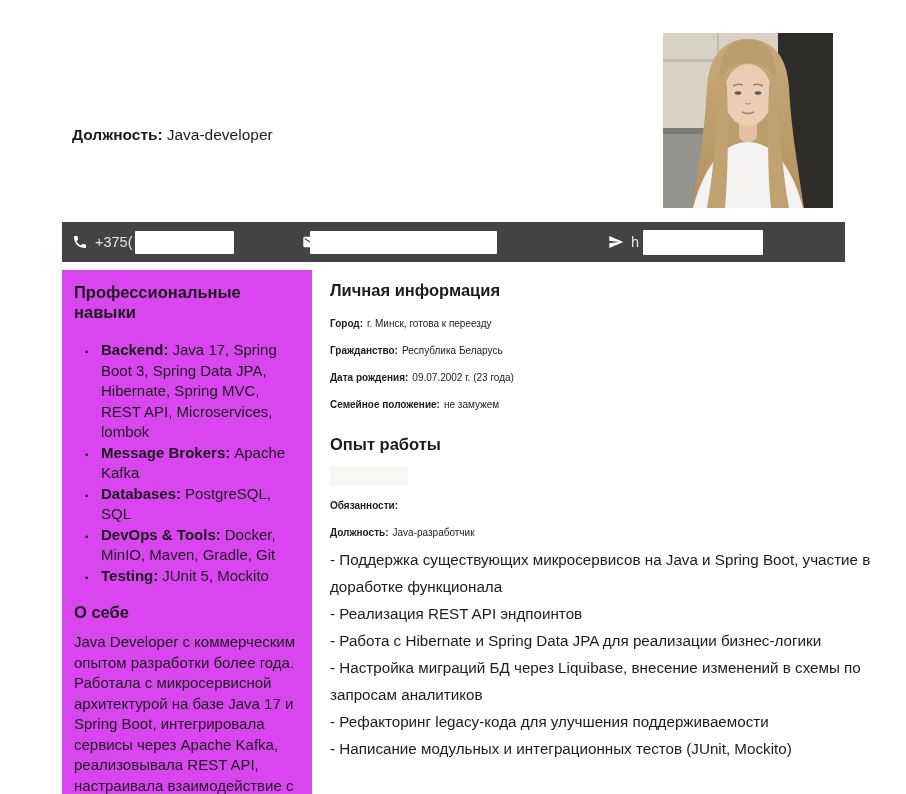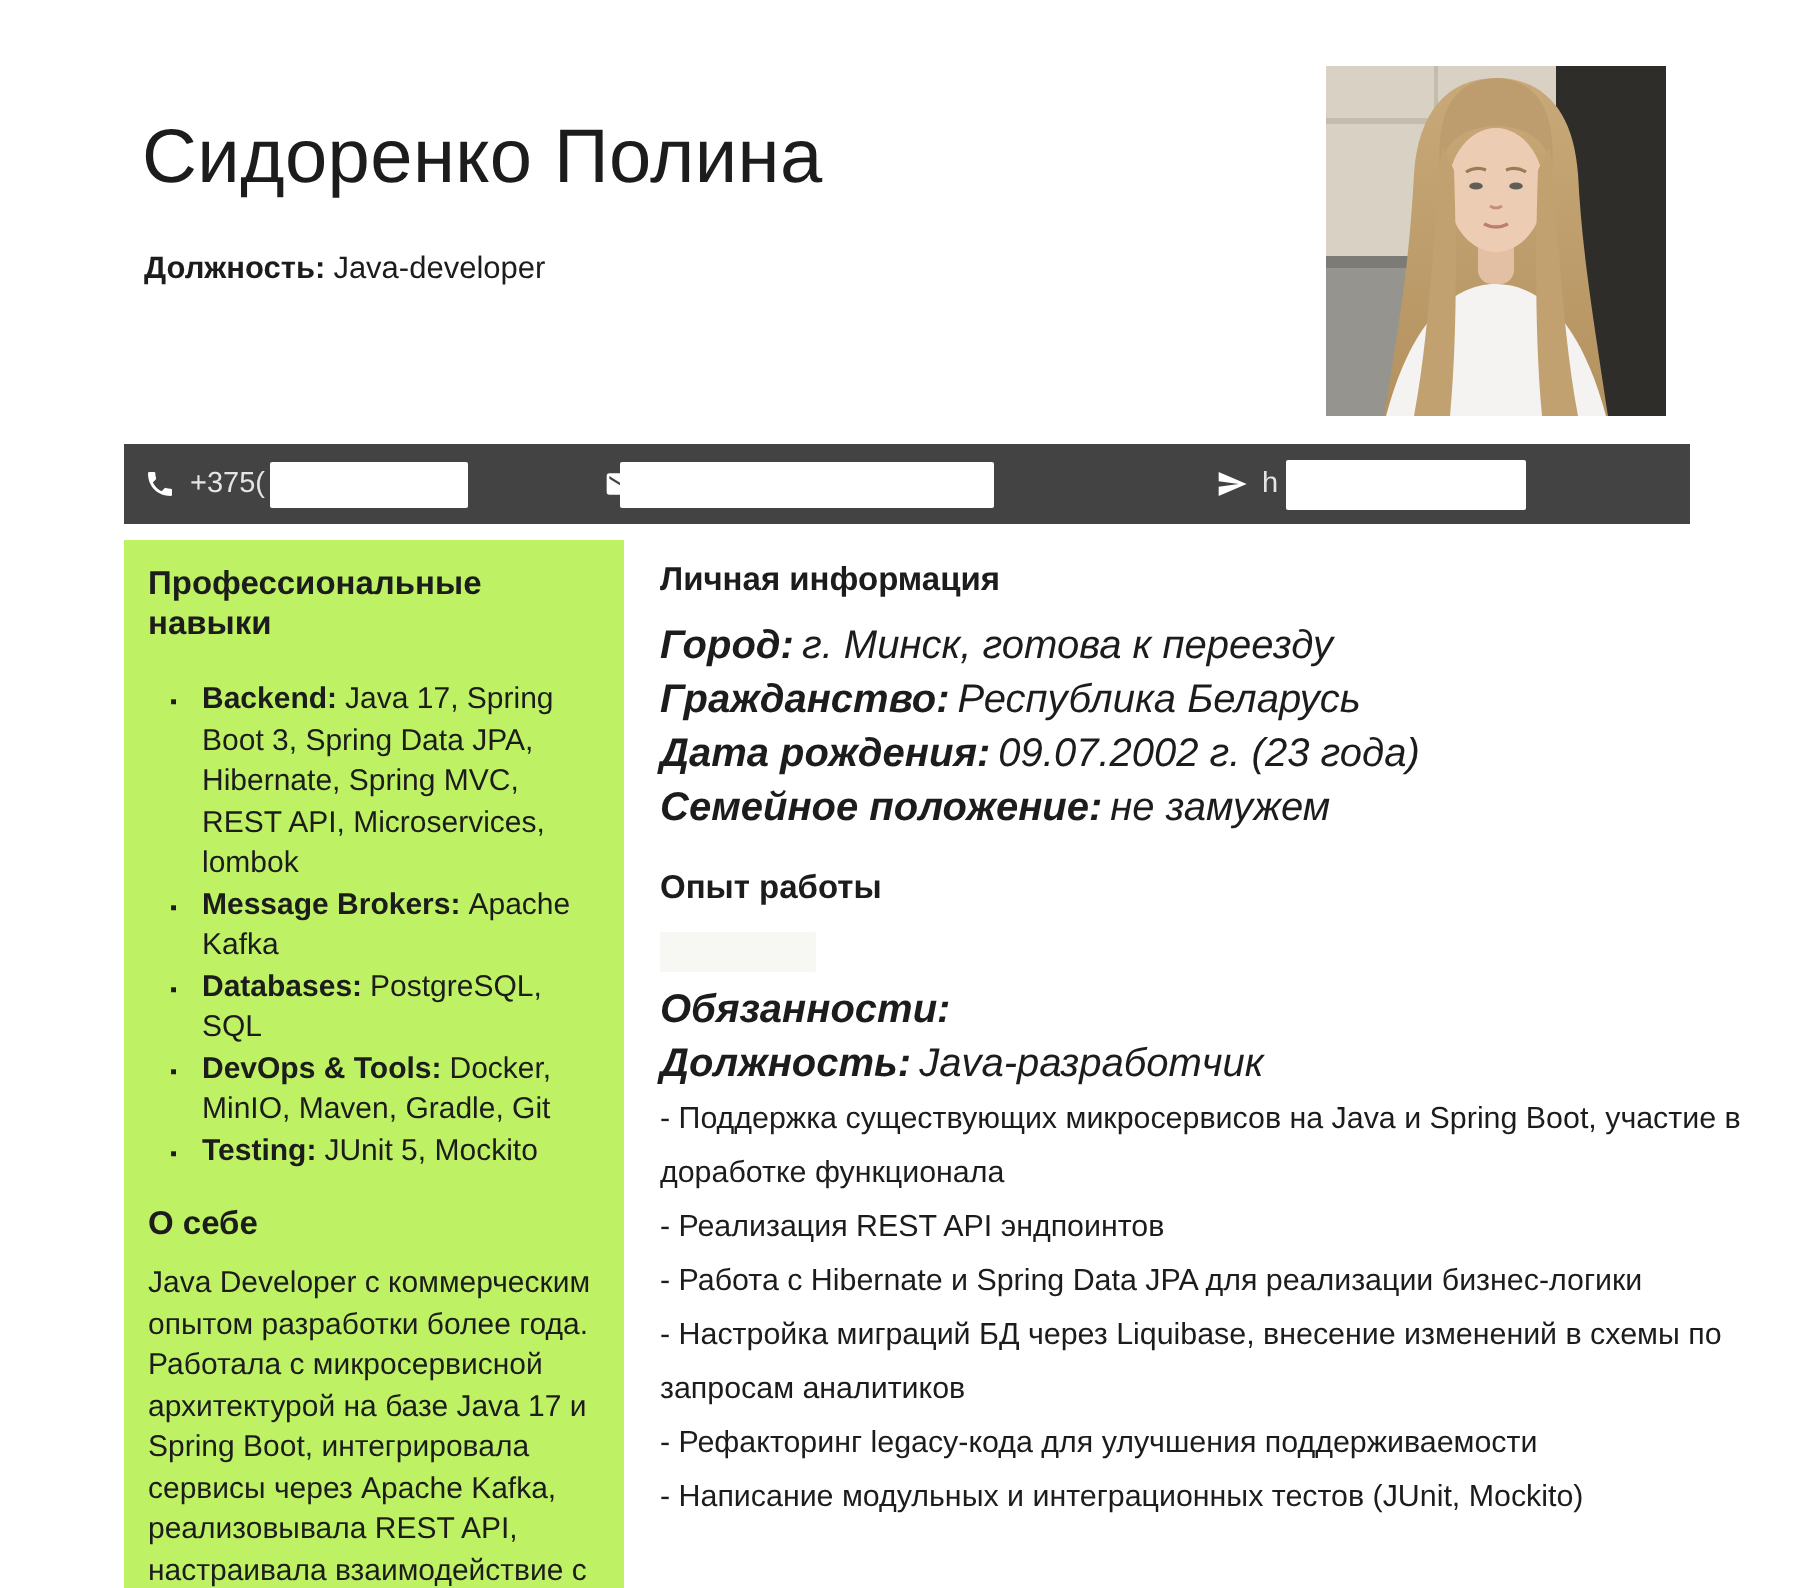--- a/index.html
+++ b/index.html
@@ -49,7 +49,6 @@
 
 <div class="page">
 
-  <h1 class="name">Сидоренко Полина</h1>
 
   <div class="head-fields">
     <div>

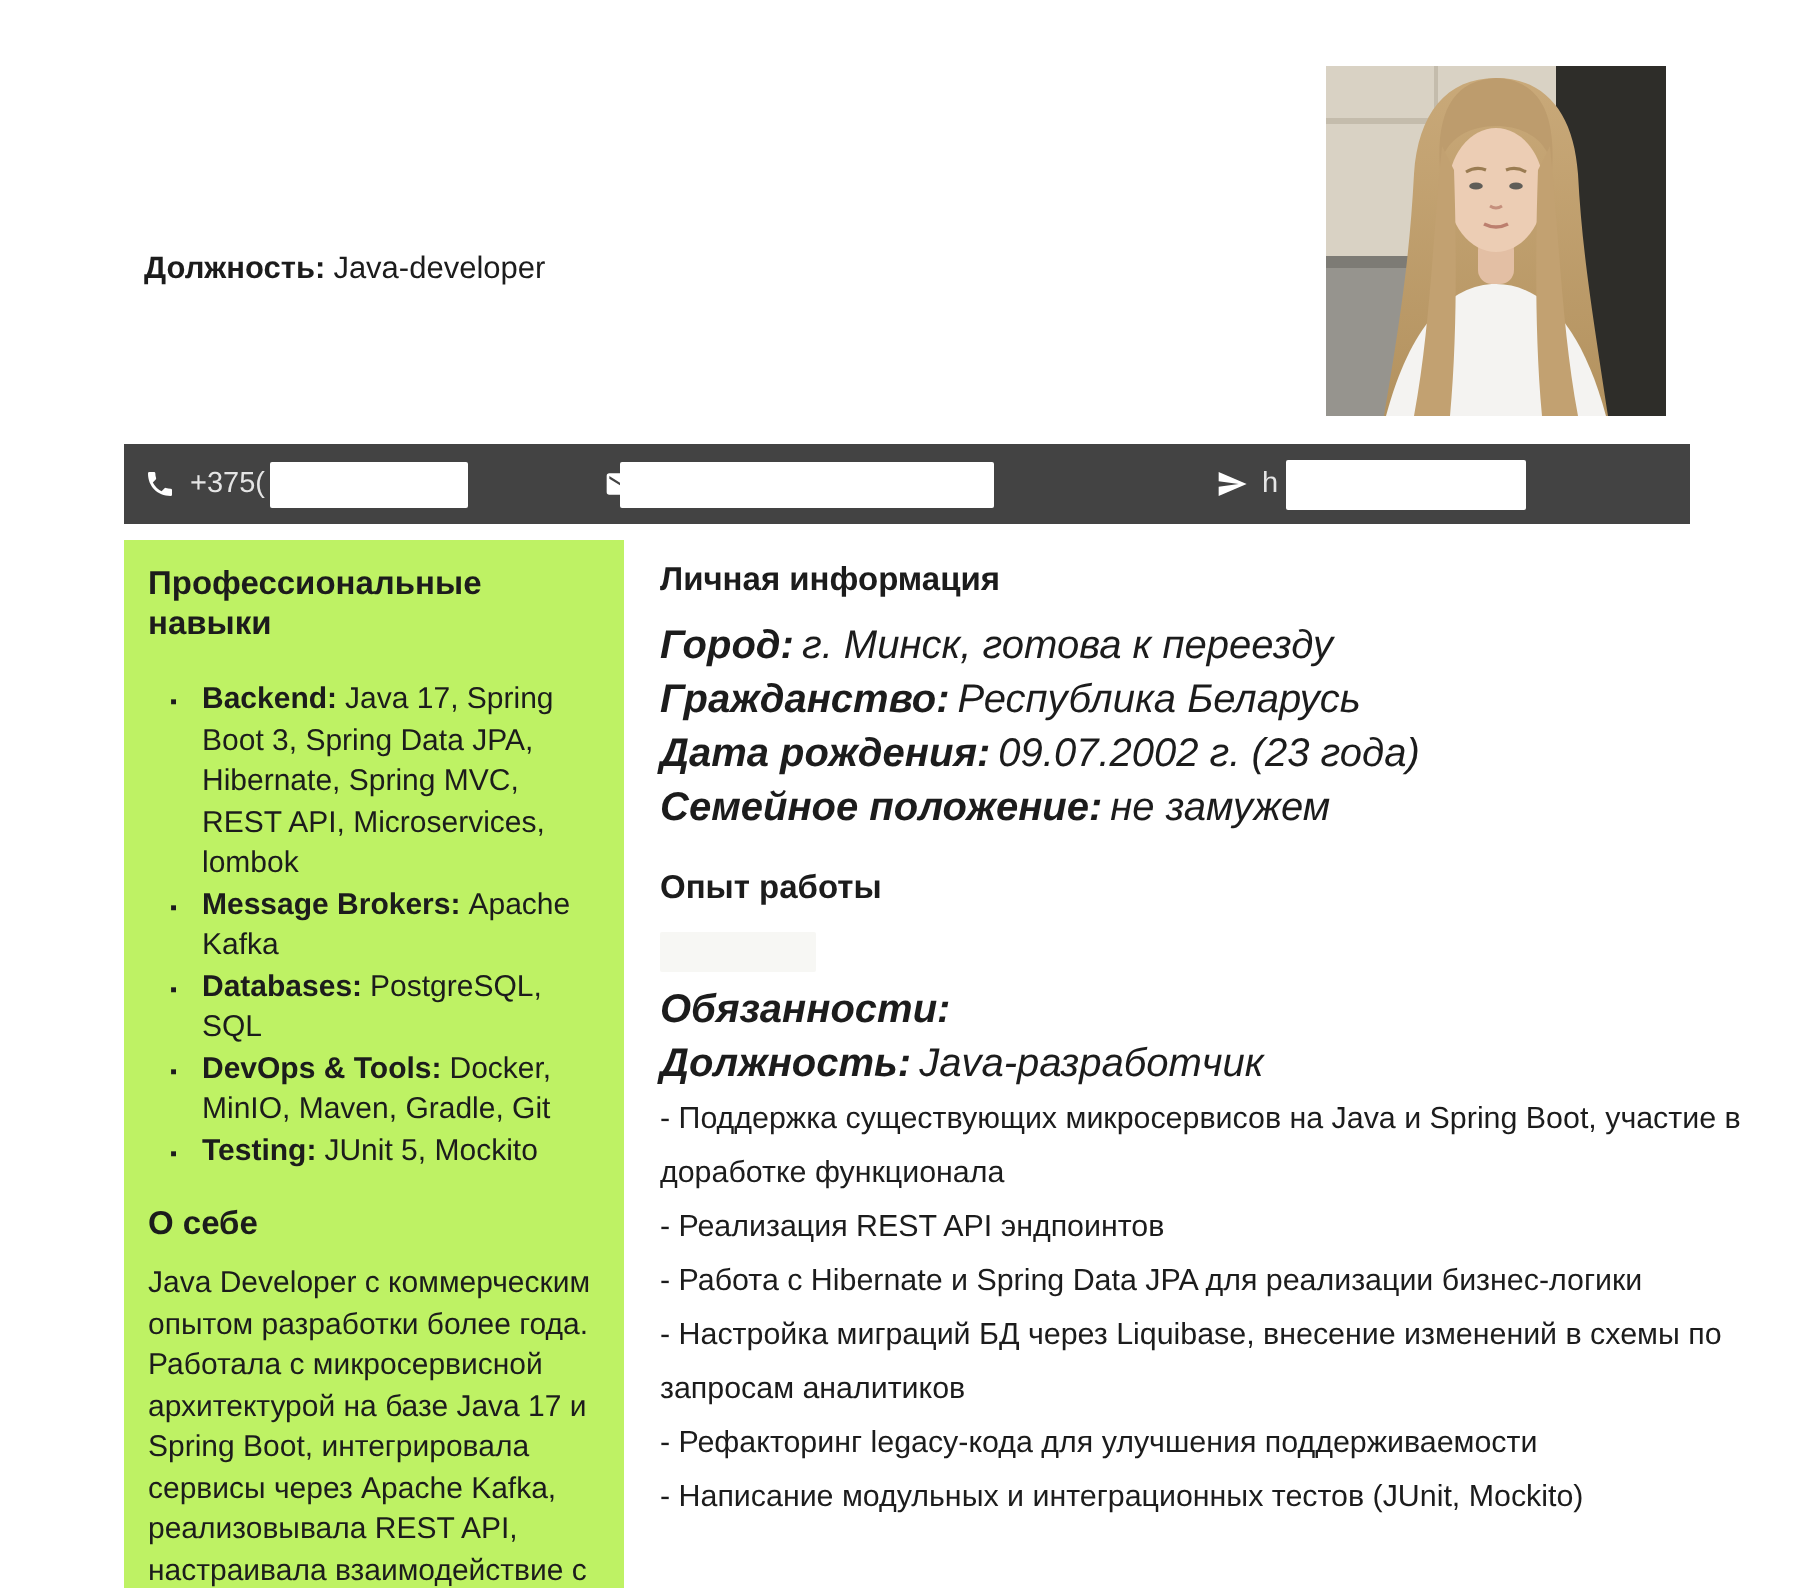--- a/index.html
+++ b/index.html
@@ -27,7 +27,7 @@
   .tg-redact{width:120px;height:25px;margin-left:4px;}
   
   .left-panel{position:absolute;left:62px;top:270px;width:250px;height:524px;
-              background:#bef264;box-sizing:border-box;padding:12px 10px 0 12px;overflow:hidden;}
+              background:#d946ef;box-sizing:border-box;padding:12px 10px 0 12px;overflow:hidden;}
   .panel-title{font-size:16.5px;font-weight:bold;margin:0;line-height:20px;}
   .skills-list{list-style:none;margin:18px 0 0 0;padding:0;font-size:15px;line-height:20.5px;}
   .skills-list li{position:relative;padding:0 12px 0 27px;}

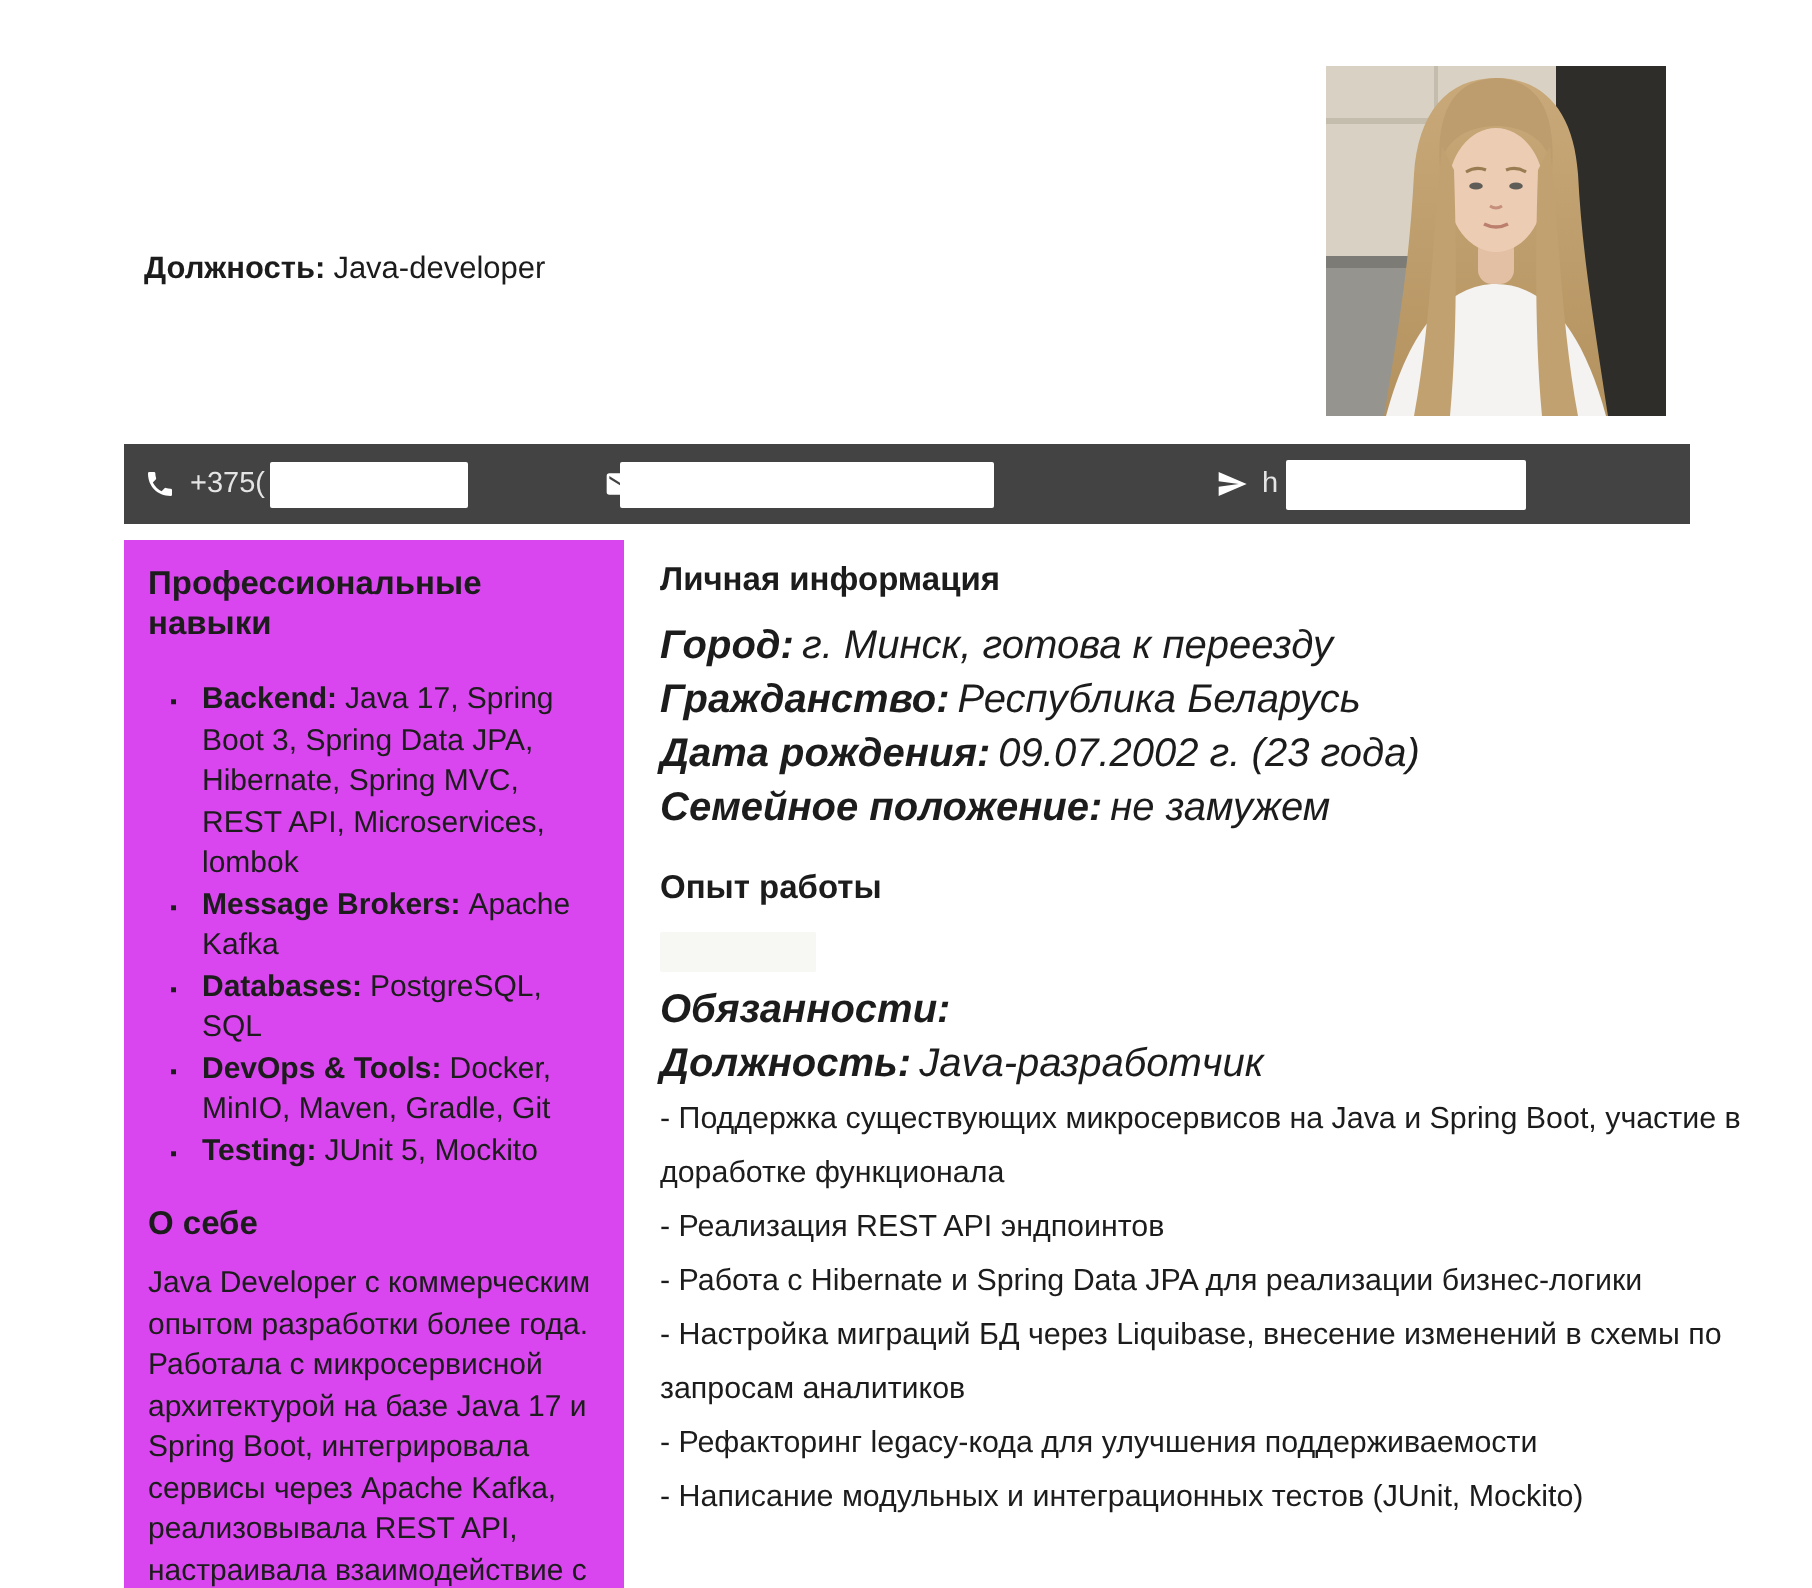--- a/index.html
+++ b/index.html
@@ -38,7 +38,7 @@
   .right-col{position:absolute;left:330px;top:270px;width:556px;box-sizing:border-box;padding-top:10px;}
   .section-title{font-size:16.5px;font-weight:bold;margin:0;line-height:20px;}
   .info-group{margin-top:10px;}
-  .info-line{font-size:20px;line-height:27px;font-style:italic;}
+  .info-line{font-size:10px;line-height:27px;}
   .exp-title{margin-top:16px;}
   .company-redaction{width:78px;height:20px;background:#f7f7f4;margin-top:12px;border-radius:1px;}
   .exp-lines{margin-top:6px;}

